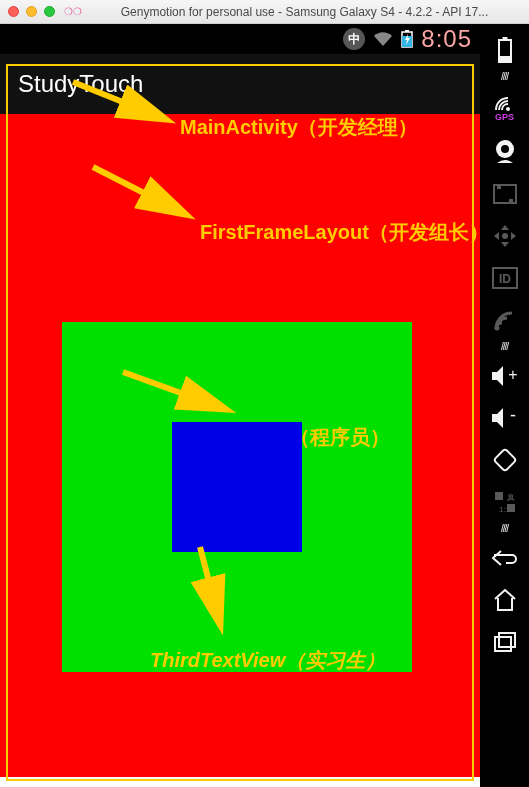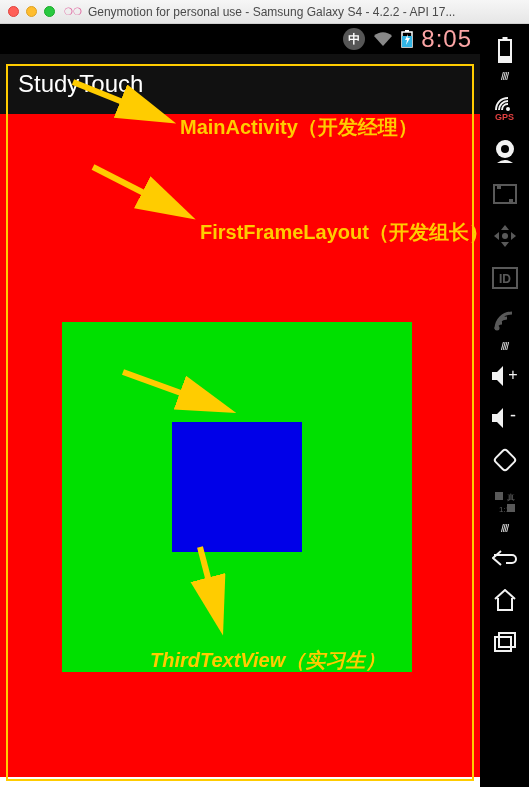--- a/index.html
+++ b/index.html
@@ -22,7 +22,7 @@
   .traffic.green  { background: #28c940; border: .5px solid #1aab29; }
   
   .geny-icon { display:inline-flex; margin:0 6px 0 2px; font-size:10px; color:#e06aa2; }
-  .mac-titlebar .title { flex: 1; text-align: left; white-space: nowrap; overflow: hidden; text-overflow: ellipsis; }
+  .mac-titlebar .title { flex: 1; text-align: center; white-space: nowrap; overflow: hidden; text-overflow: ellipsis; }
 
   
   .workarea {

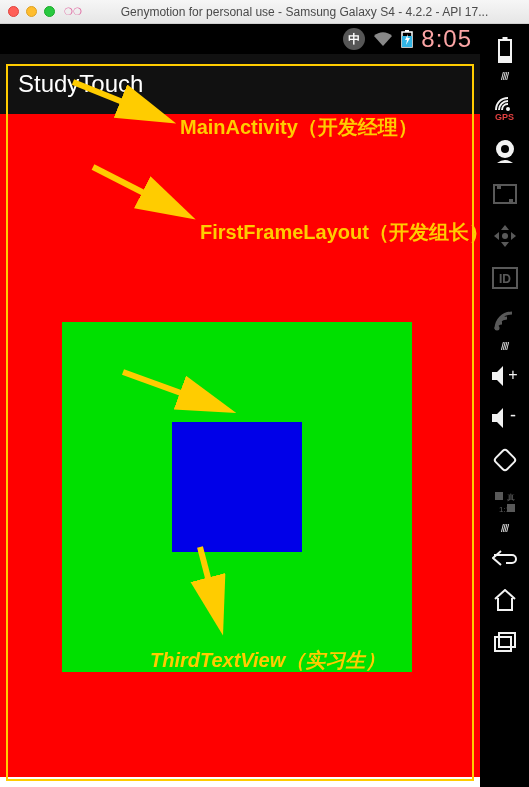--- a/index.html
+++ b/index.html
@@ -128,7 +128,7 @@
   .side-btn {
     width: 40px; height: 40px;
     display: flex; align-items: center; justify-content: center;
-    color: #ef4444;
+    color: #d946ef;
     opacity: .95;
   }
   .waves {

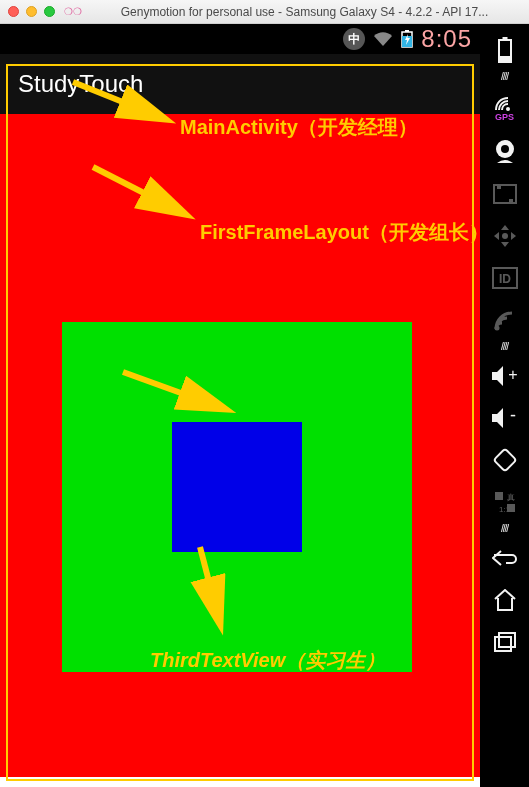--- a/index.html
+++ b/index.html
@@ -204,6 +204,7 @@
     <div class="ann" style="left:200px; top:195px;">FirstFrameLayout（开发组长）</div>
     <div class="ann" style="left:240px; top:380px; width:200px; line-height:22px;">
       <br>
+      <span>（程序员）</span>
     </div>
     <div class="ann" style="left:150px; top:623px;font-style:italic;">ThirdTextView（实习生）</div>
   </div>

